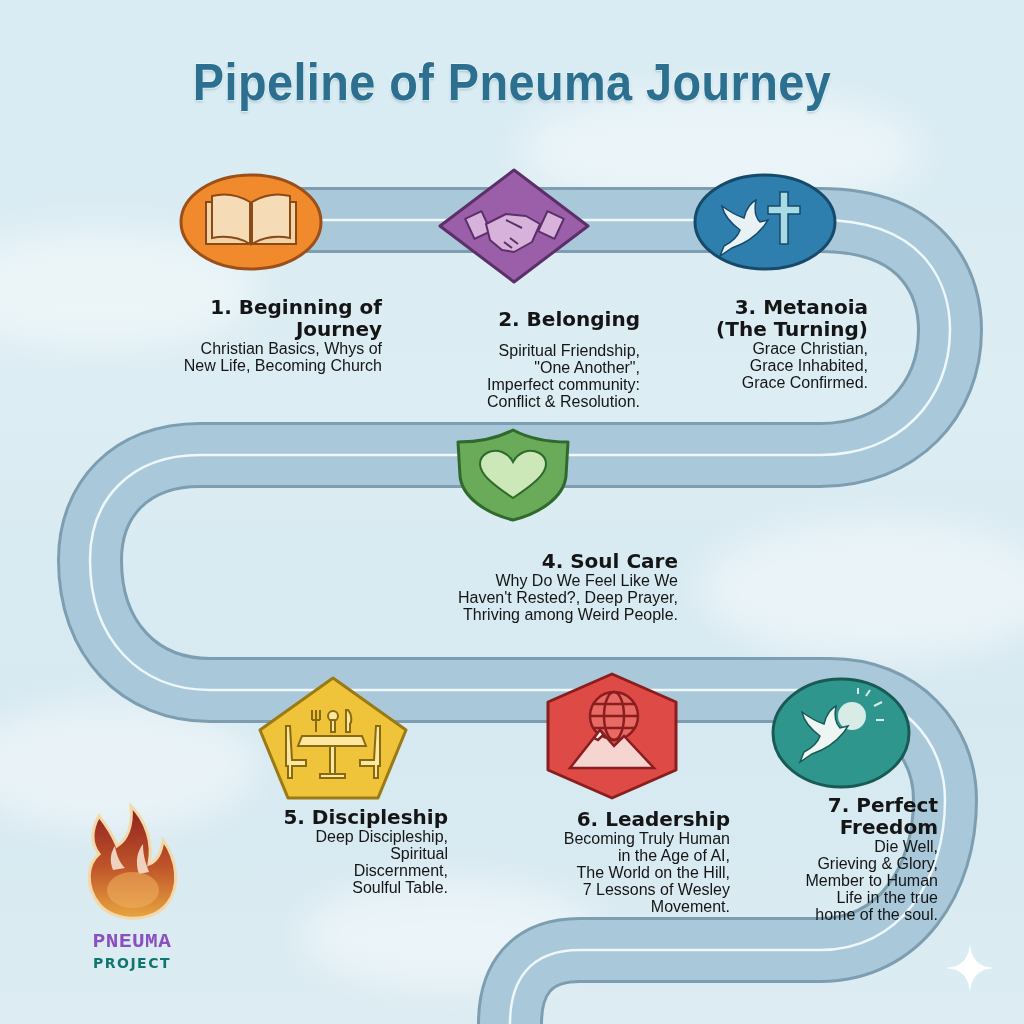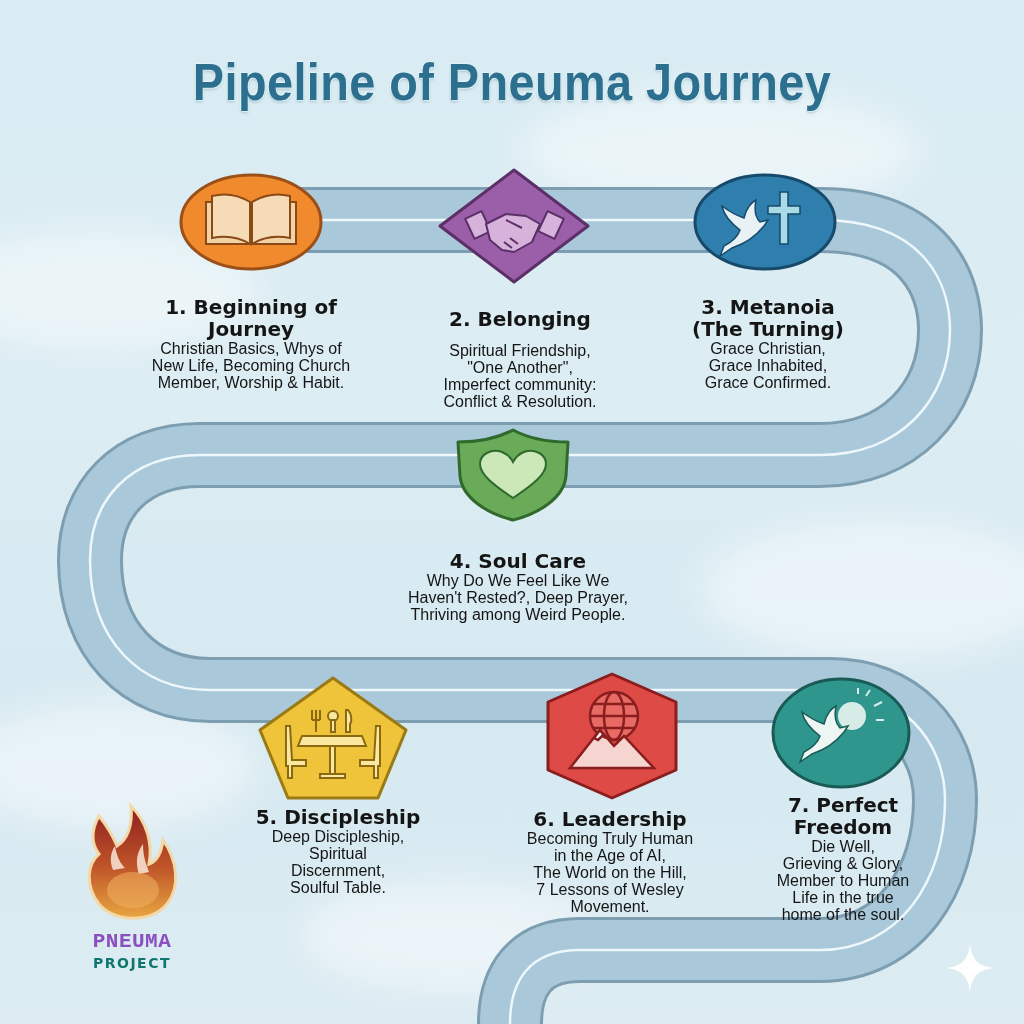--- a/index.html
+++ b/index.html
@@ -17,7 +17,7 @@
       transform: scaleX(0.9);
     }
     .badge { position: absolute; }
-    .stage-text { position: absolute; text-align: center; color: #151515; }
+    .stage-text { position: absolute; text-align: right; color: #151515; }
     .stage-title { font-weight: bold; font-size: 20px; line-height: 22px; font-family: "DejaVu Sans", sans-serif; }
     .stage-desc { font-size: 16px; line-height: 17px; font-family: "Liberation Sans", sans-serif; }
     .logo { position: absolute; left: 62px; top: 800px; width: 140px; text-align: center; }

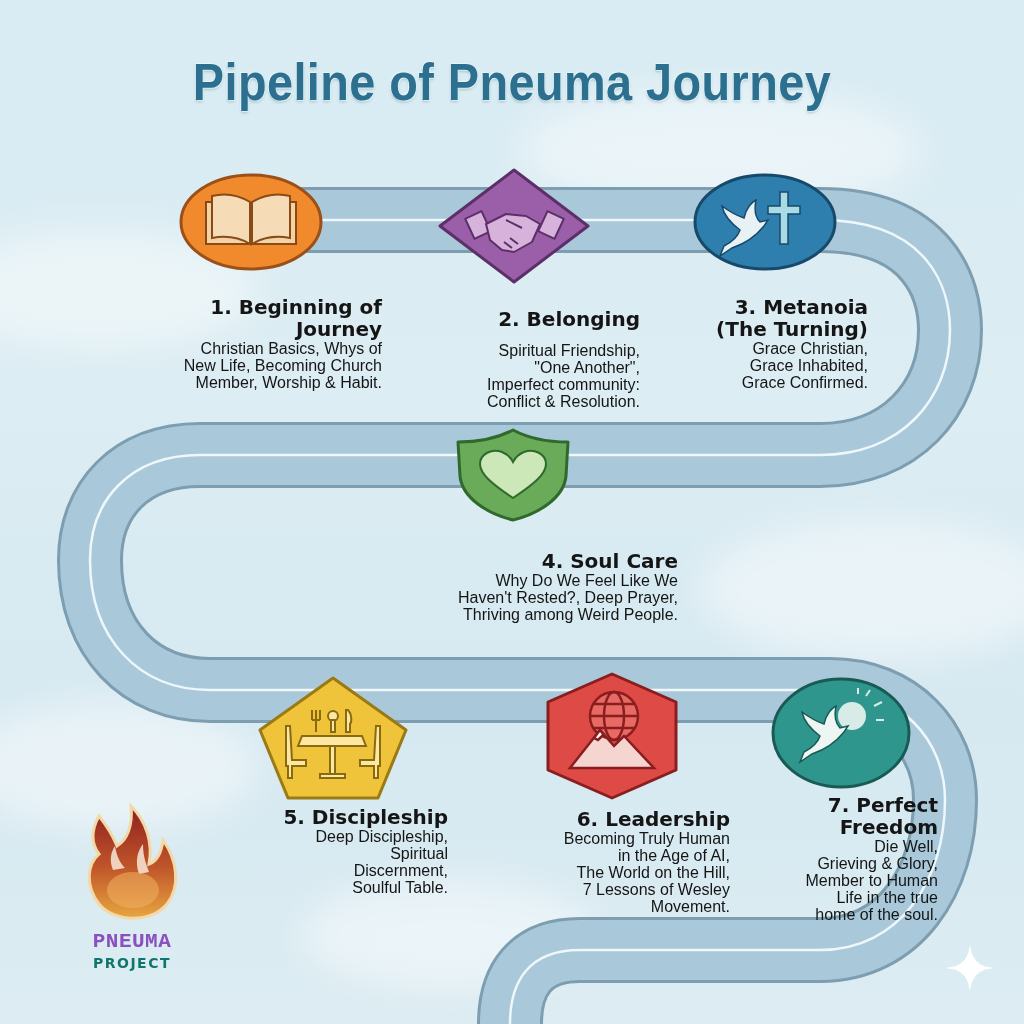--- a/index.html
+++ b/index.html
@@ -120,7 +120,6 @@
   <div class="stage-desc">
     <div>Christian Basics, Whys of</div>
     <div>New Life, Becoming Church</div>
-    <div>Member, Worship &amp; Habit.</div>
   </div>
 </div>
 

